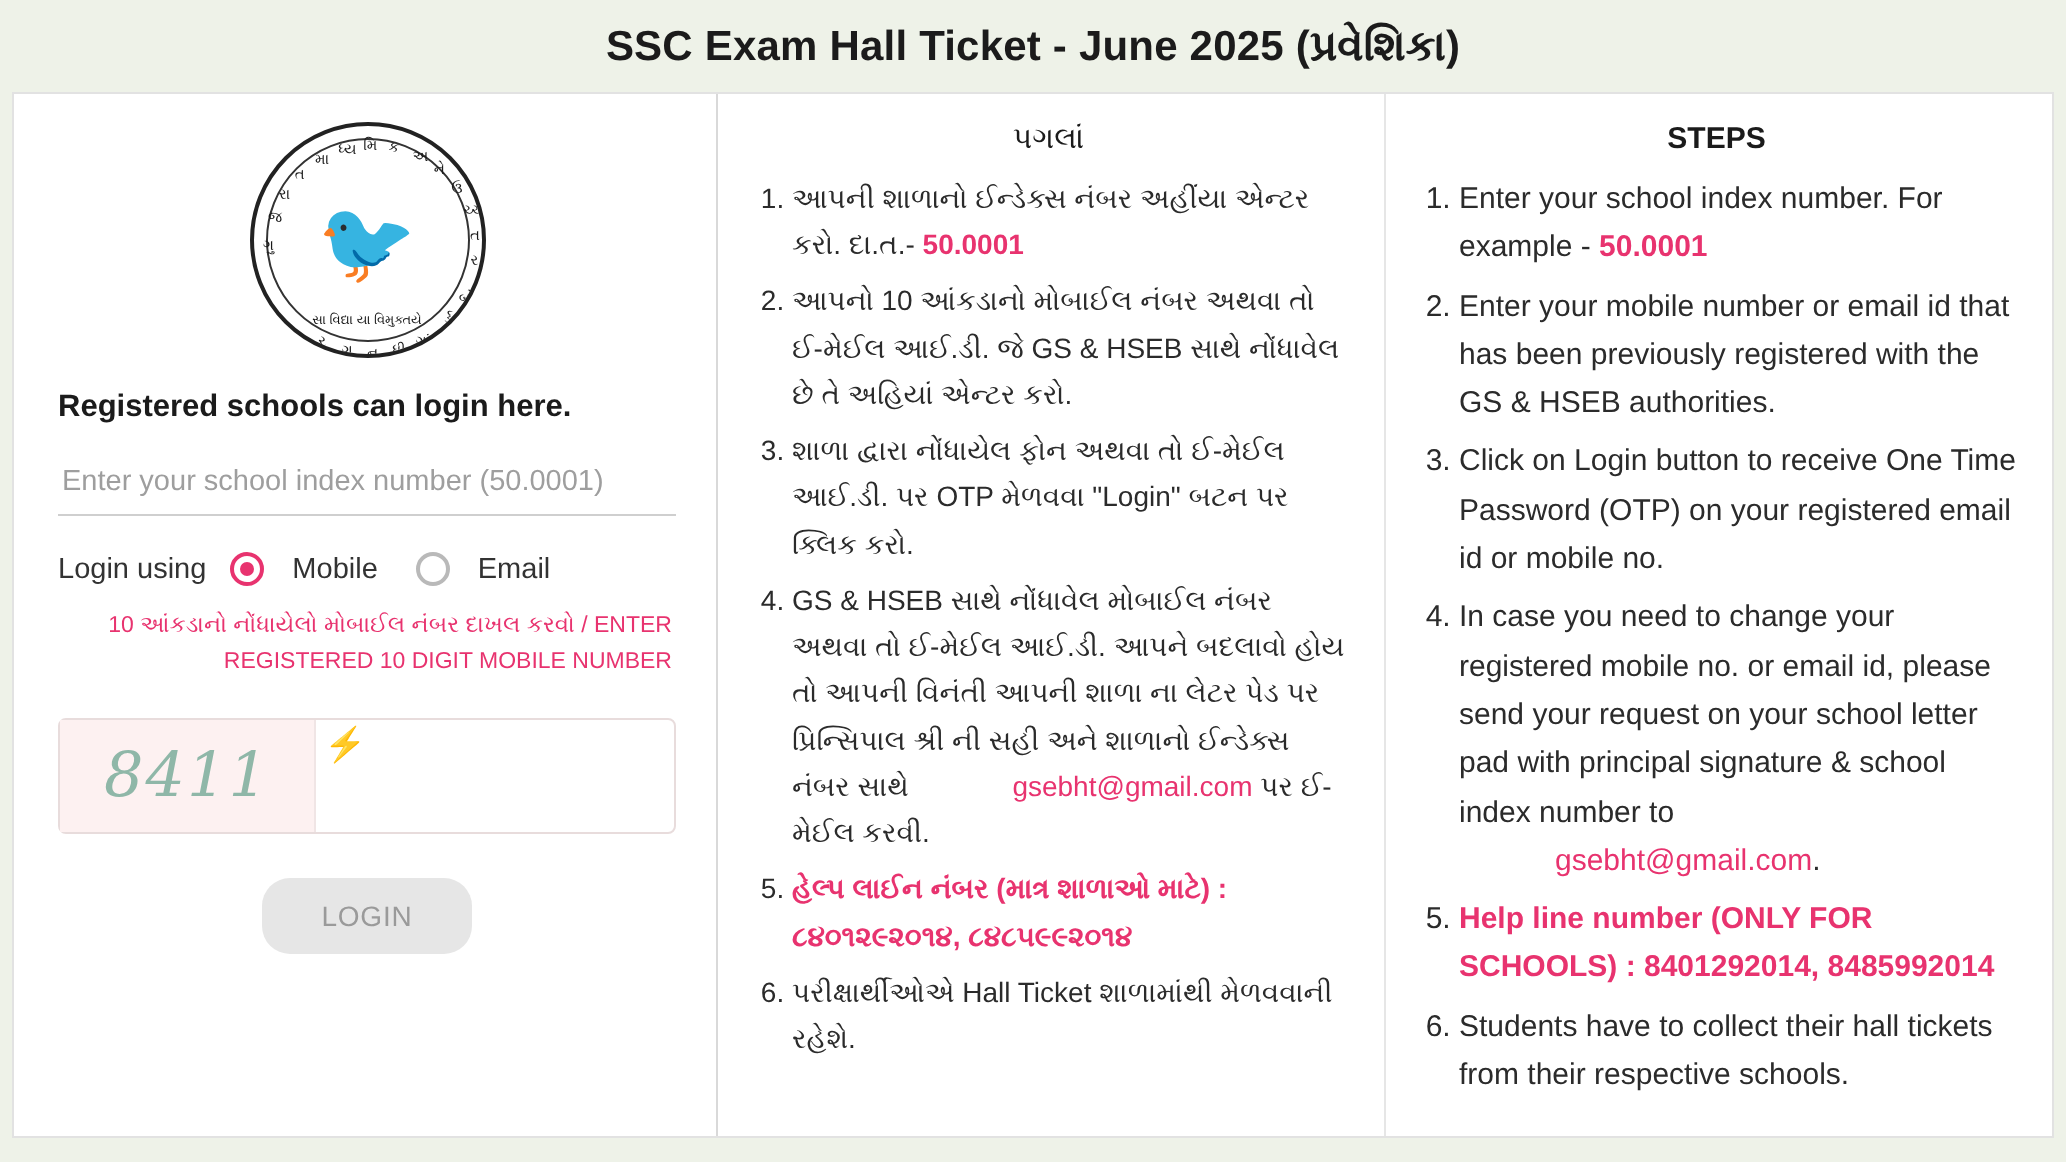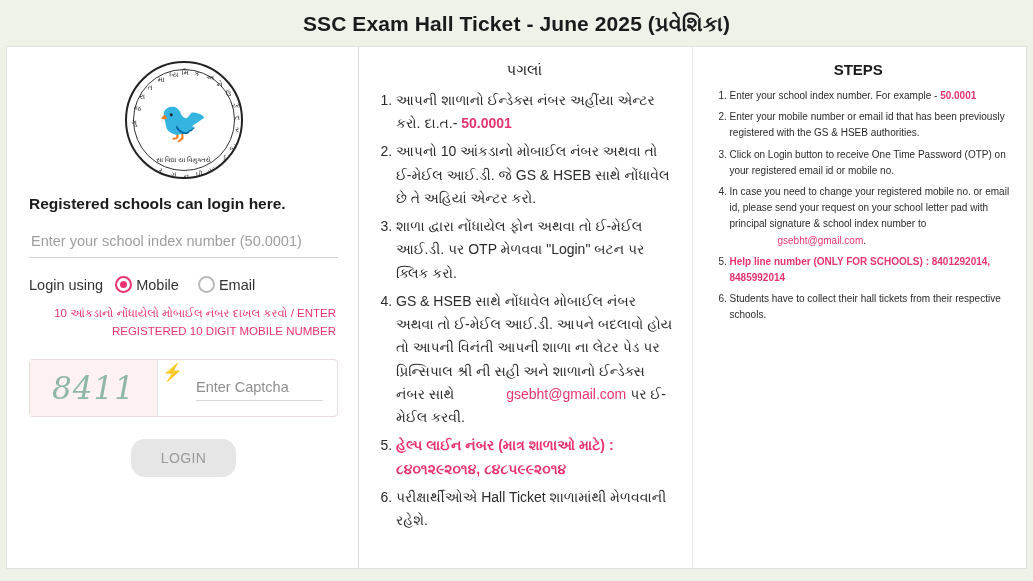--- a/index.html
+++ b/index.html
@@ -235,7 +235,7 @@
   ol.steps {
     margin: 0;
     padding-left: 23px;
-    font-size: 10px;
+    font-size: 15px;
     color: #2b2b2b;
     line-height: 1.62;
   }

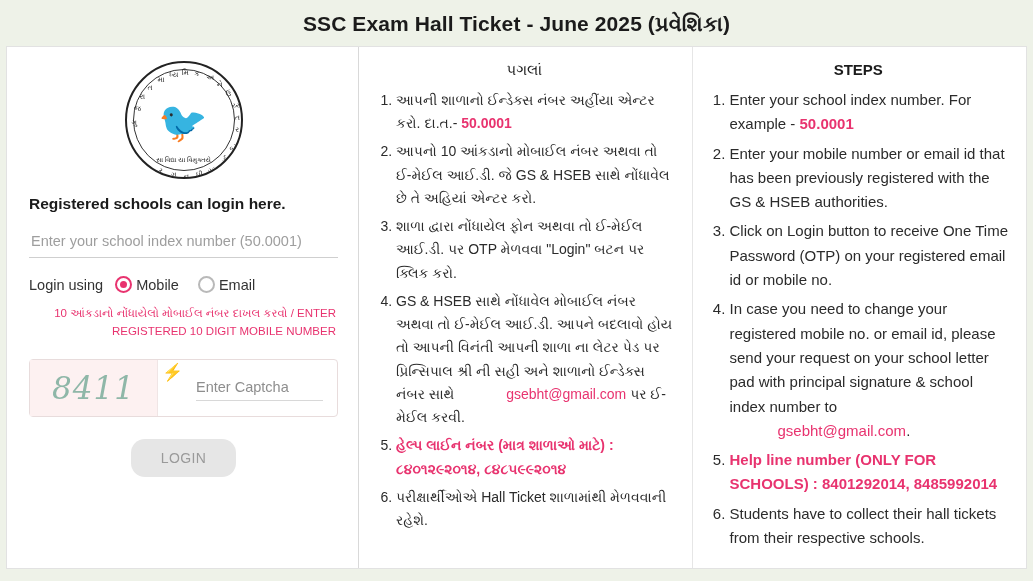--- a/index.html
+++ b/index.html
@@ -127,7 +127,7 @@
     background: #e8336f;
     border-radius: 50%;
   }
-  .radio-opt { display: flex; align-items: center; gap: 4px; }
+  .radio-opt { display: flex; align-items: center; gap: 14px; }
   .radio-opt + .radio-opt { margin-left: 10px; }
   .mobile-input {
     width: 100%;

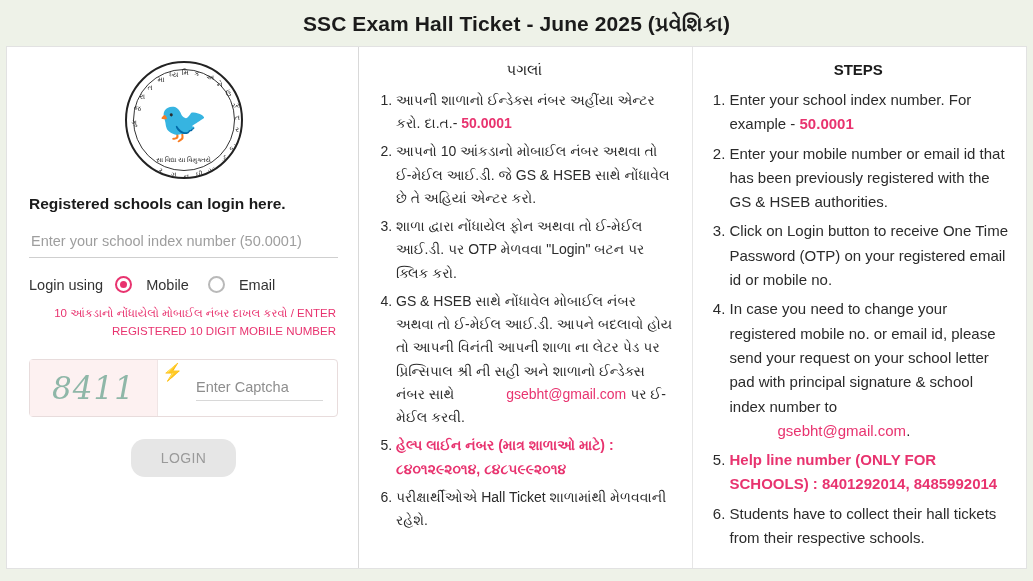--- a/index.html
+++ b/index.html
@@ -309,9 +309,6 @@
     <div class="captcha-row">
       <div class="captcha-img">8411</div>
       <div class="captcha-refresh">⚡</div>
-      <div class="captcha-input-wrap">
-        <input class="captcha-input" type="text" placeholder="Enter Captcha" style="">
-      </div>
     </div>
 
     <div class="login-btn-wrap">

